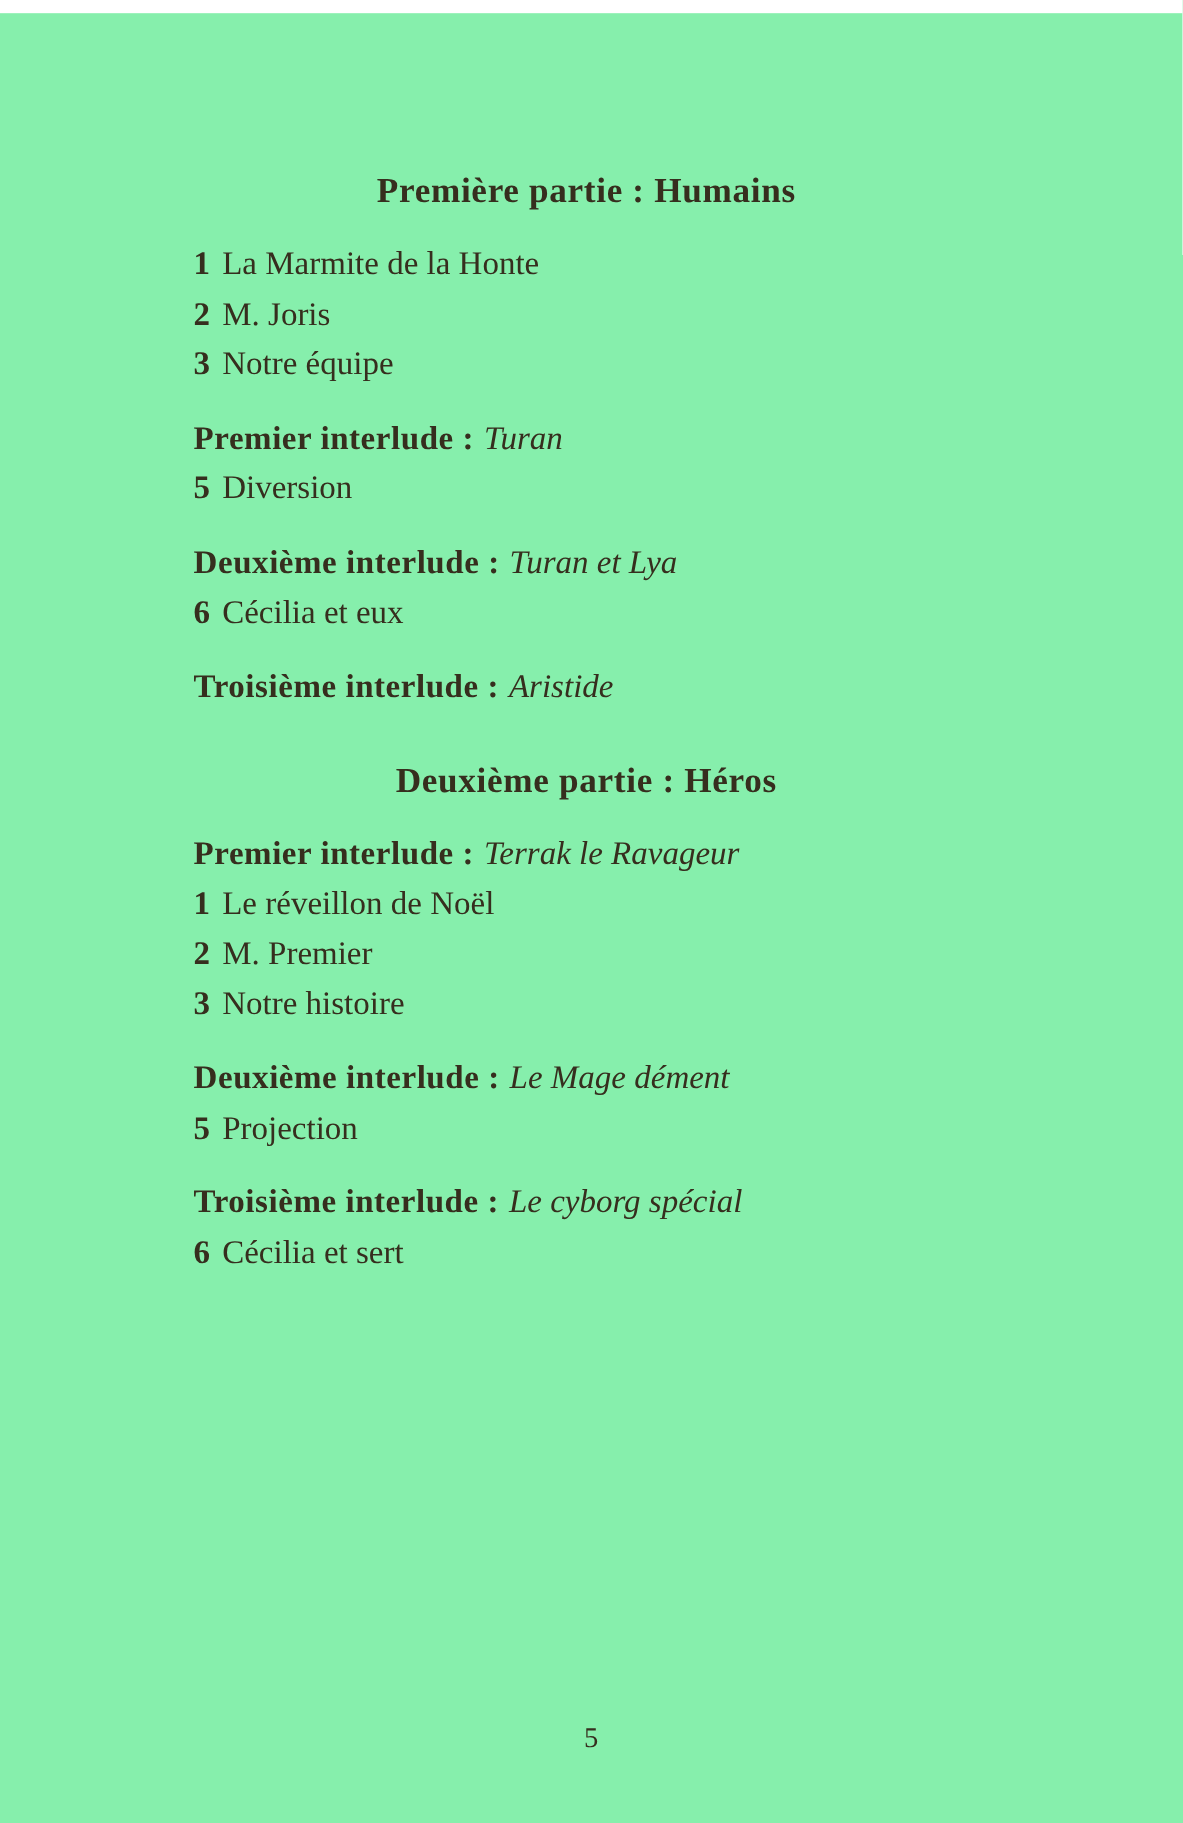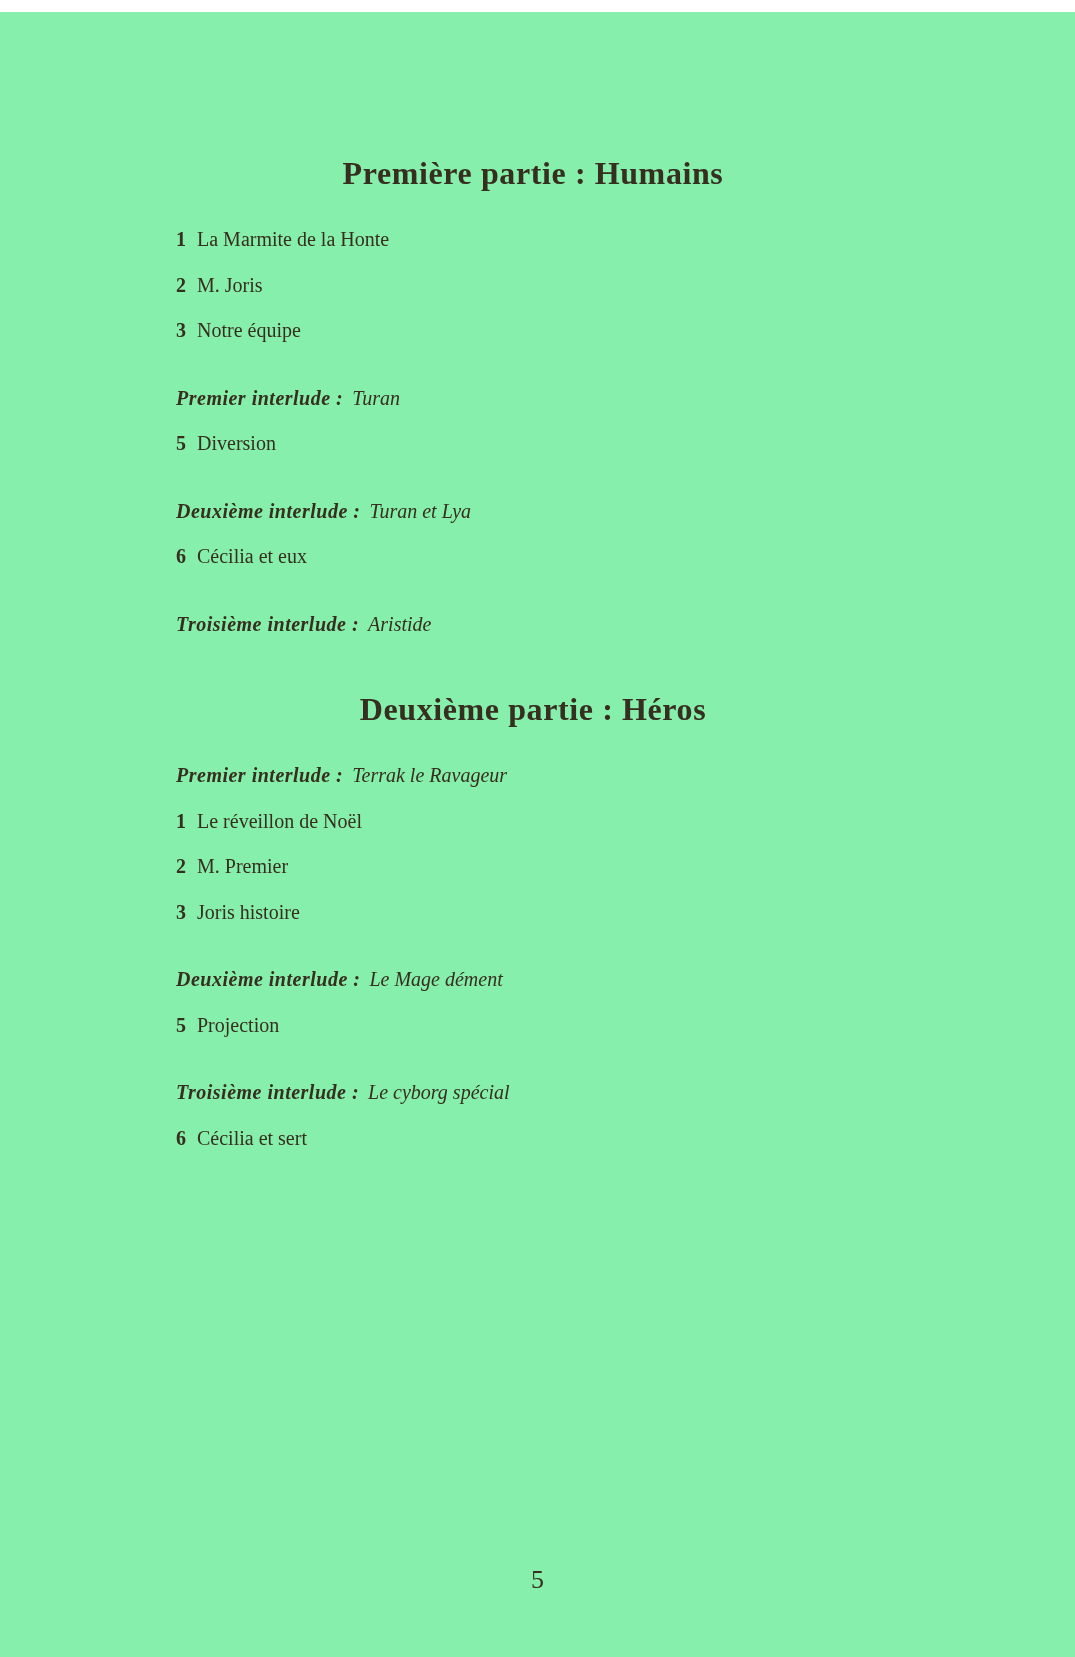--- a/index.html
+++ b/index.html
@@ -37,7 +37,7 @@
     margin-top: 42px;
   }
   .entry {
-    font-size: 20px;
+    font-size: 30px;
     line-height: 45.5px;
     white-space: nowrap;
   }

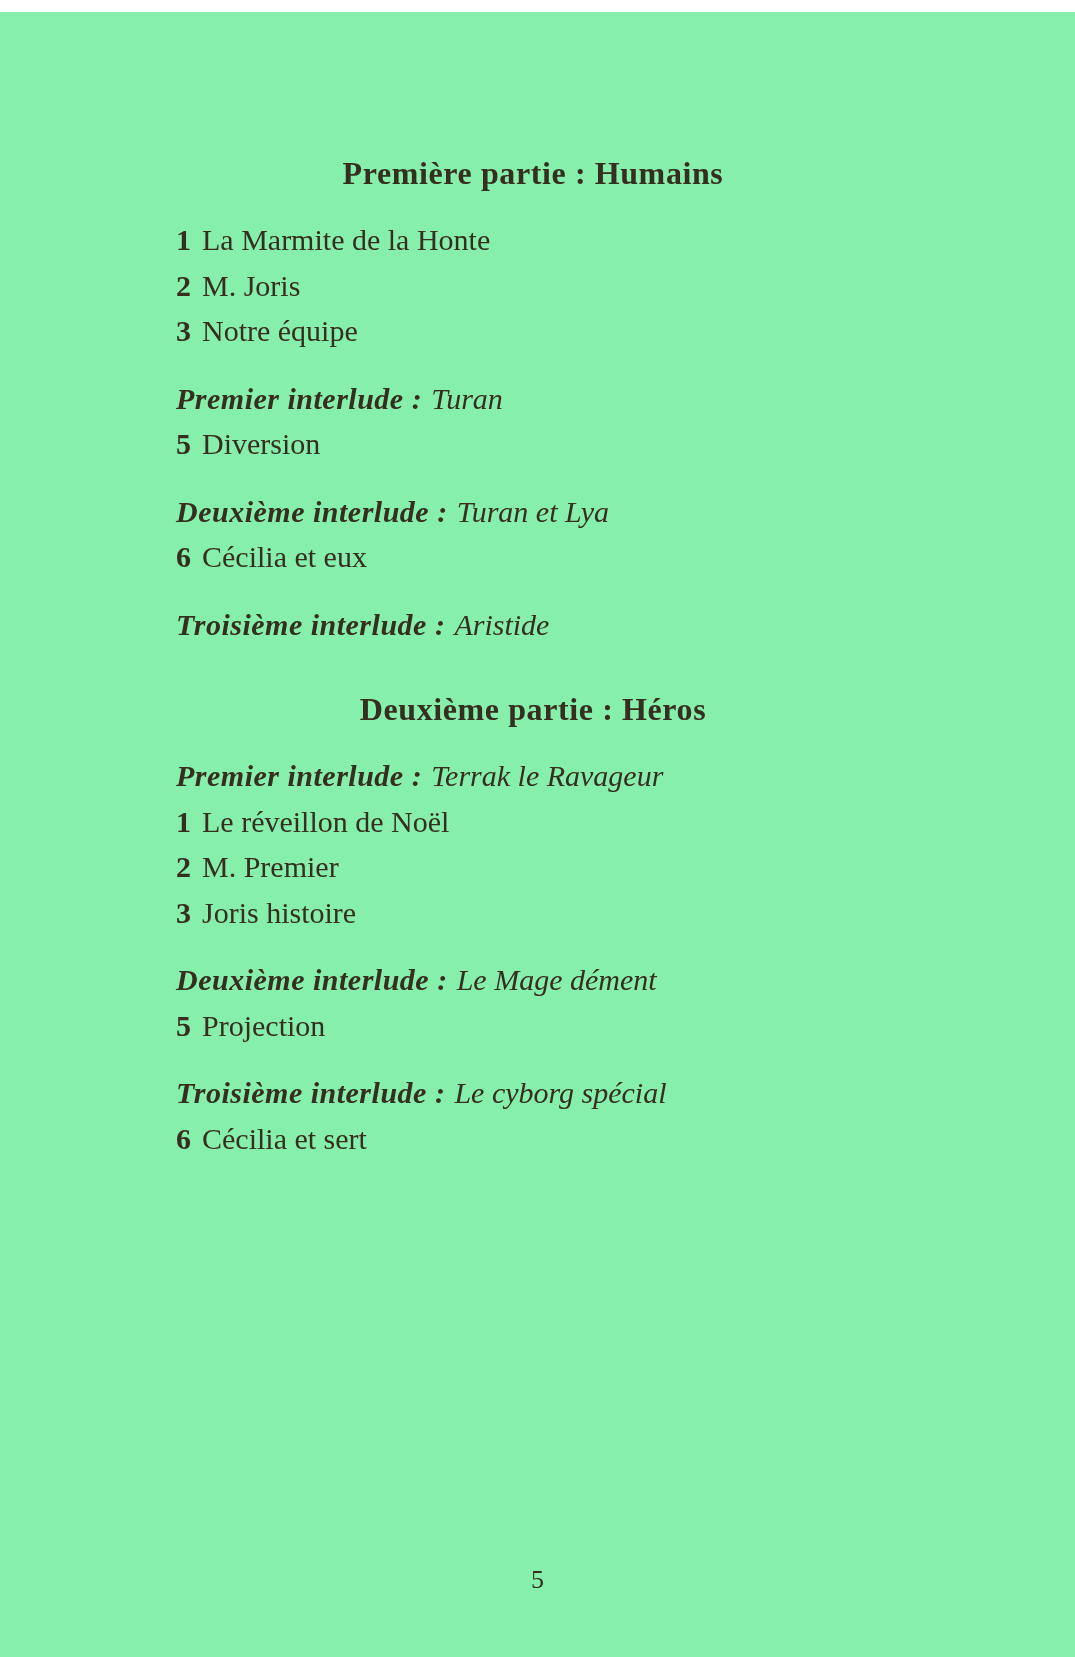--- a/index.html
+++ b/index.html
@@ -50,7 +50,6 @@
   }
   .entry .ilabel {
     font-weight: bold;
-    font-style: italic;
     margin-right: 9px;
     letter-spacing: 0.5px;
   }

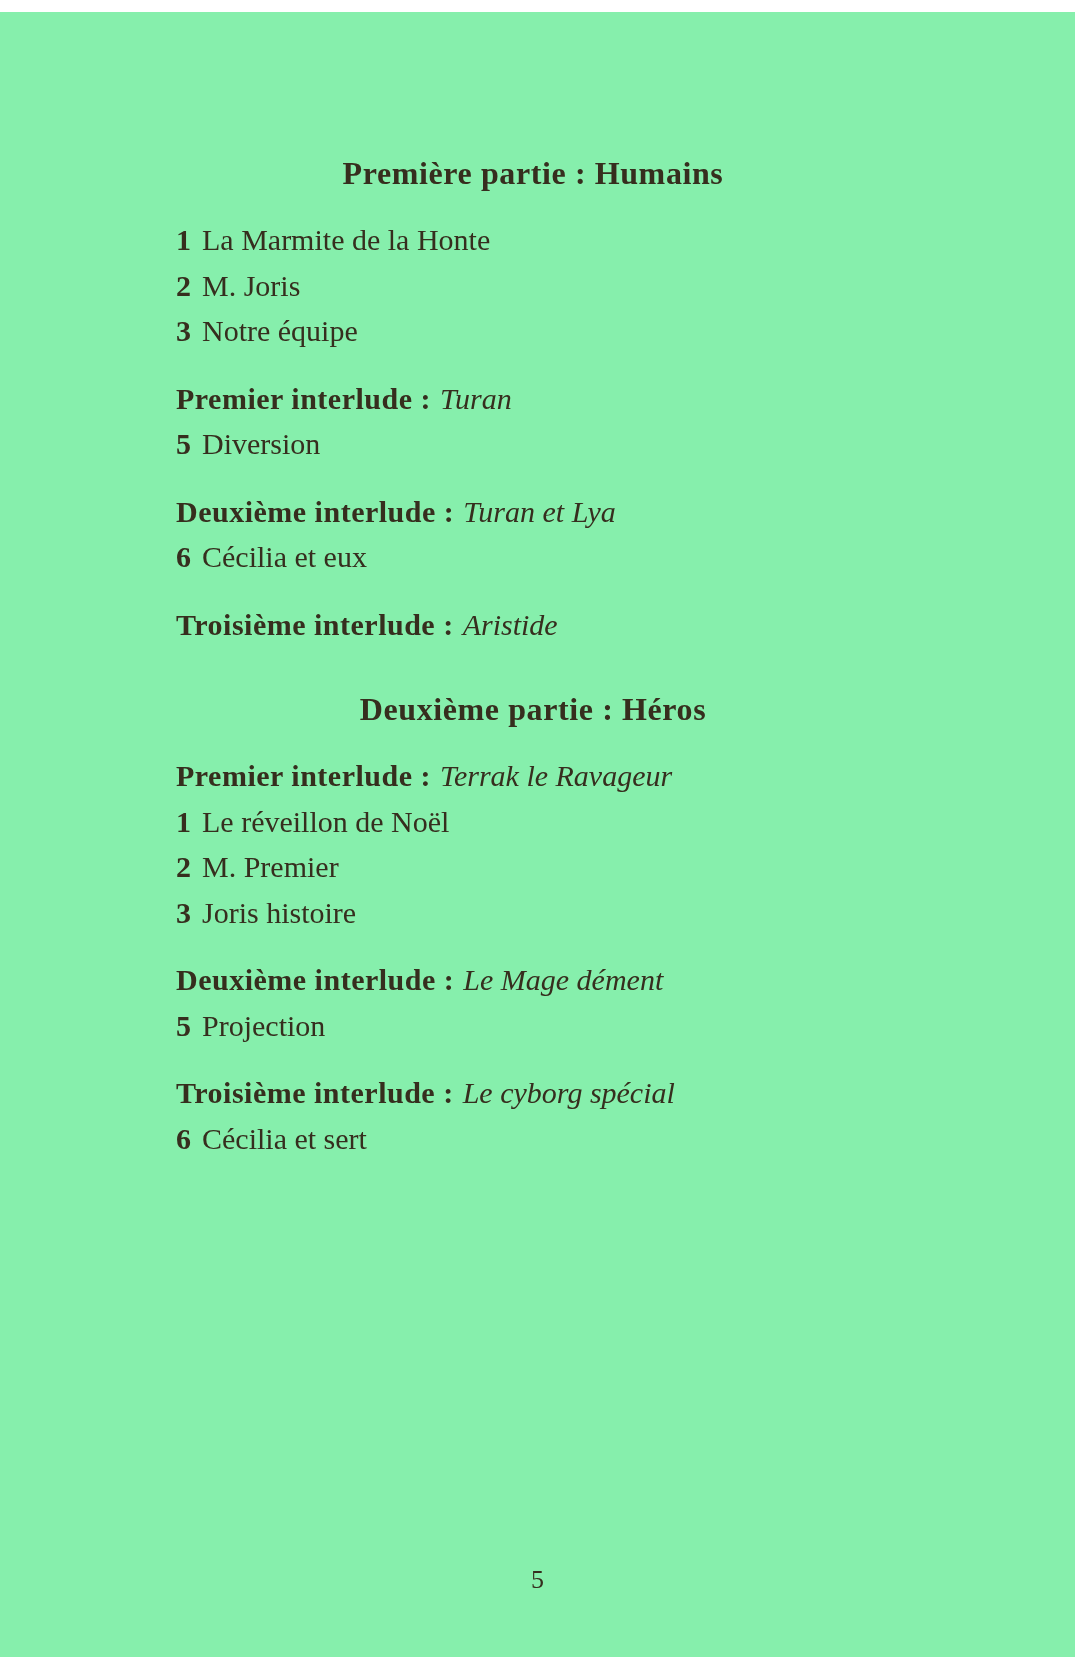--- a/index.html
+++ b/index.html
@@ -117,7 +117,7 @@
         <span class="num">2</span><span class="title">M. Premier</span>
       </div>
       <div class="entry chapter">
-        <span class="num">3</span><span class="title">Joris histoire</span>
+        <span class="num">3</span><span class="title">Notre histoire</span>
       </div>
 
       <div class="entry interlude">

